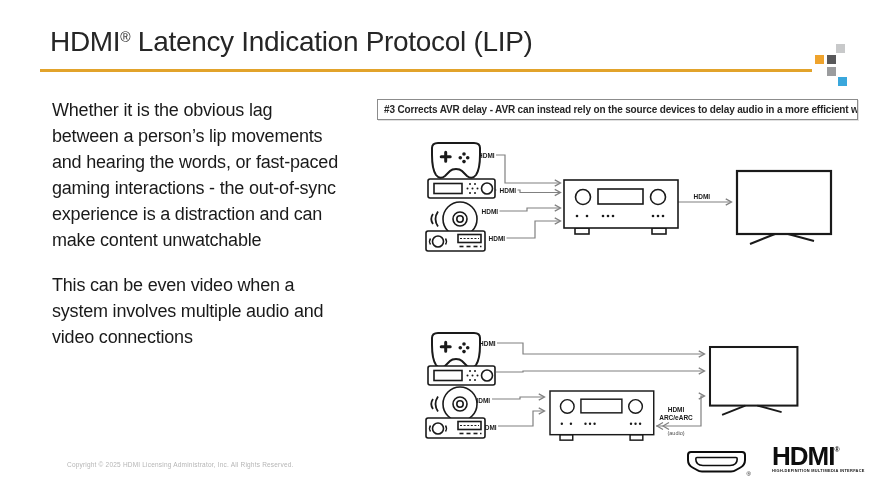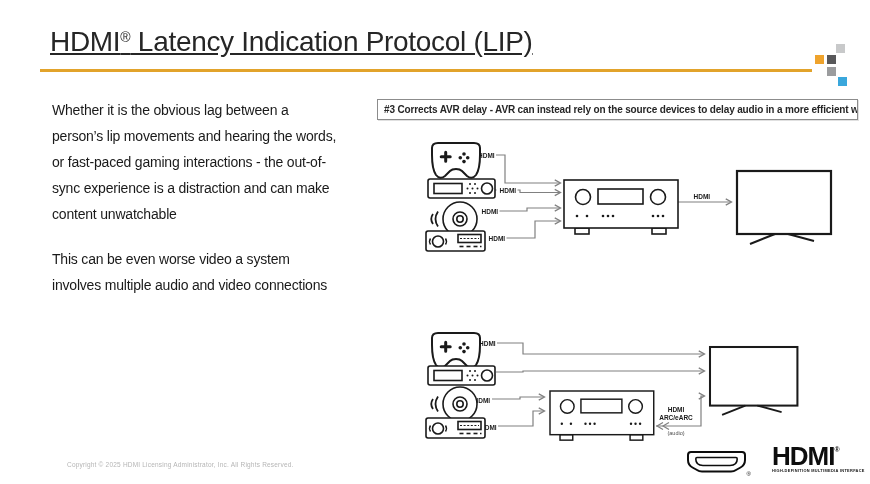--- a/index.html
+++ b/index.html
@@ -12,7 +12,7 @@
   
   .title {
     position:absolute; left:50px; top:26px; font-size:28px; font-weight:400;
-    color:#262626; letter-spacing:-0.3px; white-space:nowrap;text-decoration:underline;
+    color:#262626; letter-spacing:-0.3px; white-space:nowrap;
   }
   .title sup { font-size:14px; vertical-align:9px; }
   .gold-rule {

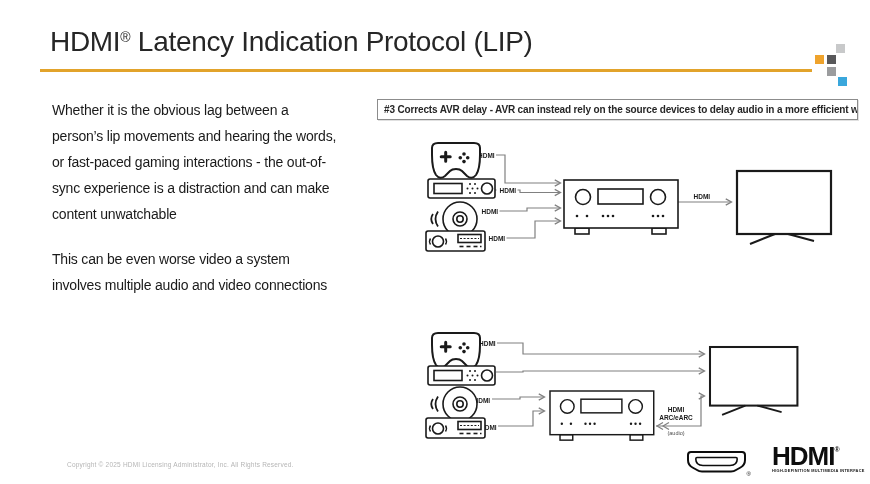--- a/index.html
+++ b/index.html
@@ -28,7 +28,7 @@
   
   .left-col {
     position:absolute; left:52px; top:97px; width:286px;
-    font-size:14px; line-height:26px; color:#1a1a1a; letter-spacing:-0.2px;
+    font-size:18px; line-height:26px; color:#1a1a1a; letter-spacing:-0.2px;
   }
   .left-col p + p { margin-top:19px; }
   

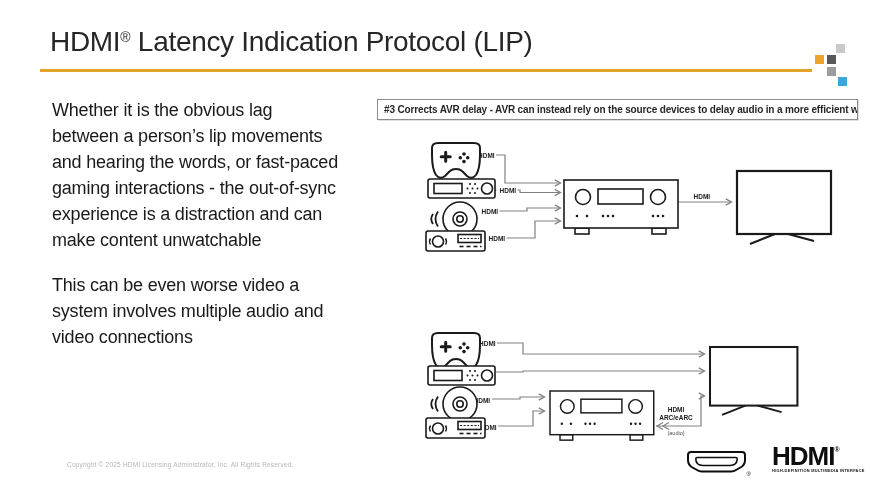--- a/index.html
+++ b/index.html
@@ -157,7 +157,7 @@
 
   <div class="left-col">
     <p>Whether it is the obvious lag between a person’s lip movements and hearing the words, or fast-paced gaming interactions - the out-of-sync experience is a distraction and can make content unwatchable</p>
-    <p>This can be even worse video a system involves multiple audio and video connections</p>
+    <p>This can be even video when a system involves multiple audio and video connections</p>
   </div>
 
   <div class="caption caption-1">#3 Corrects AVR delay - AVR can instead rely on the source devices to delay audio in a more efficient way</div>

